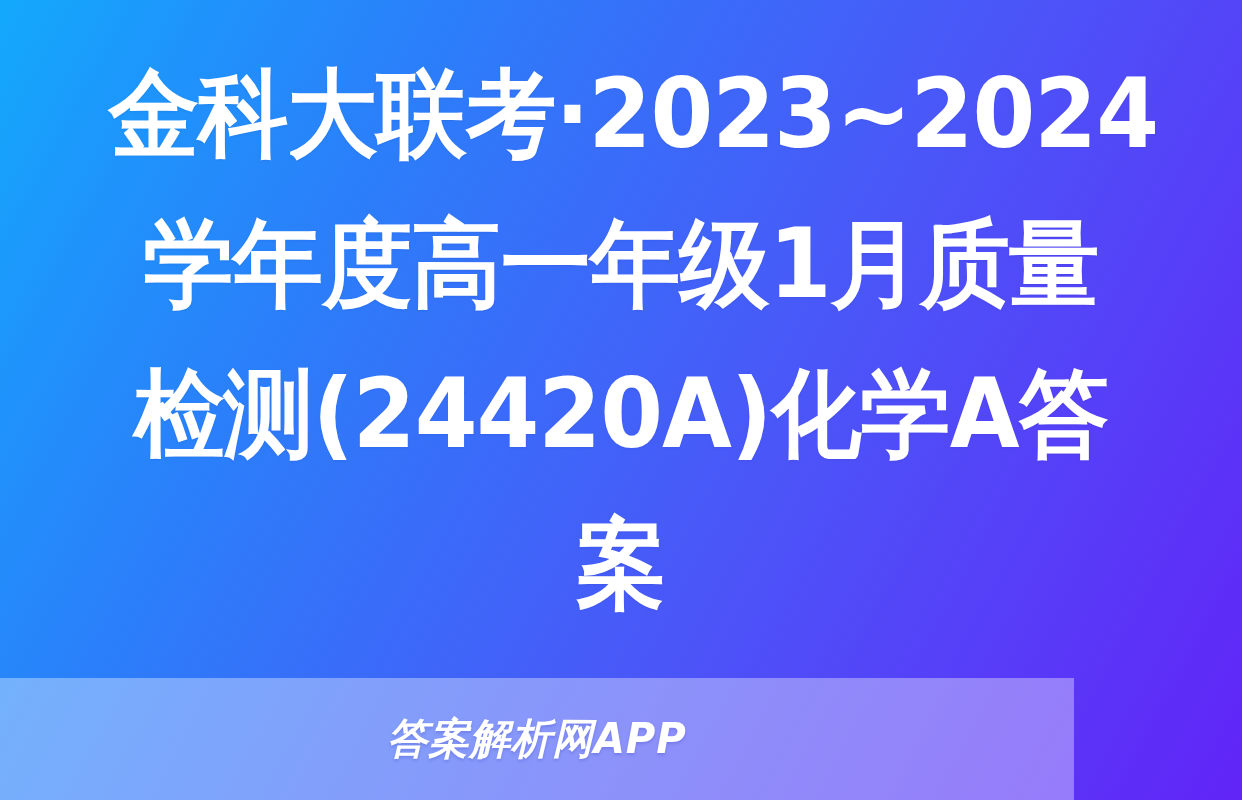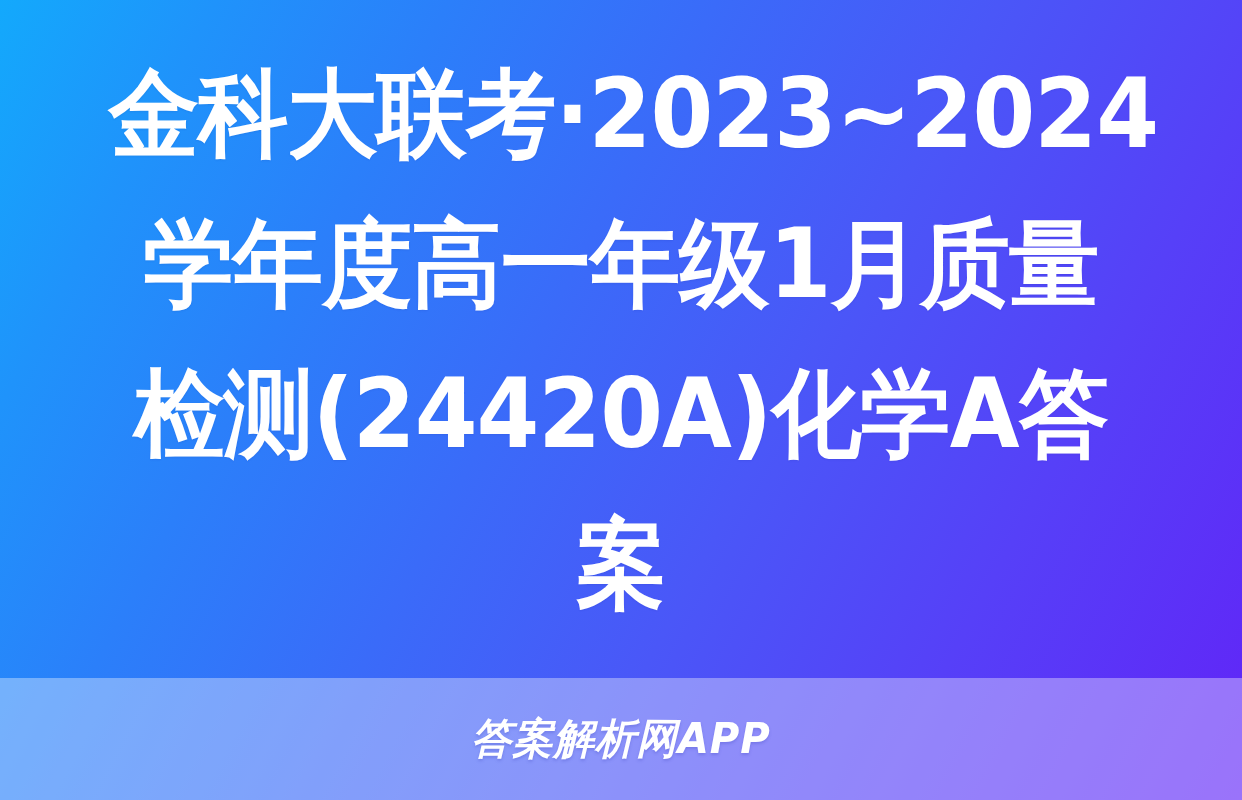--- a/index.html
+++ b/index.html
@@ -69,7 +69,7 @@
     position: absolute;
     left: 0;
     top: 678px;
-    width: 1242px;
+    width: 1074px;
     height: 122px;
     background: rgba(255, 255, 255, 0.36);
     display: flex;

